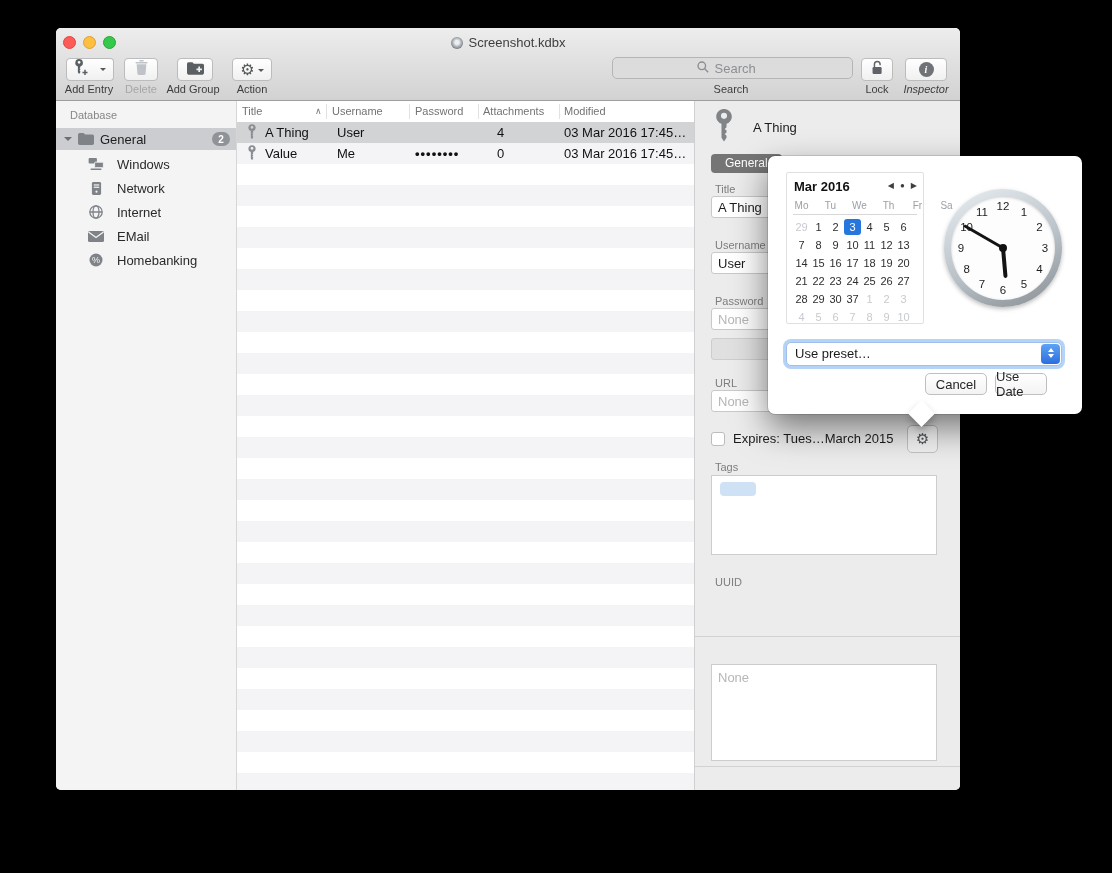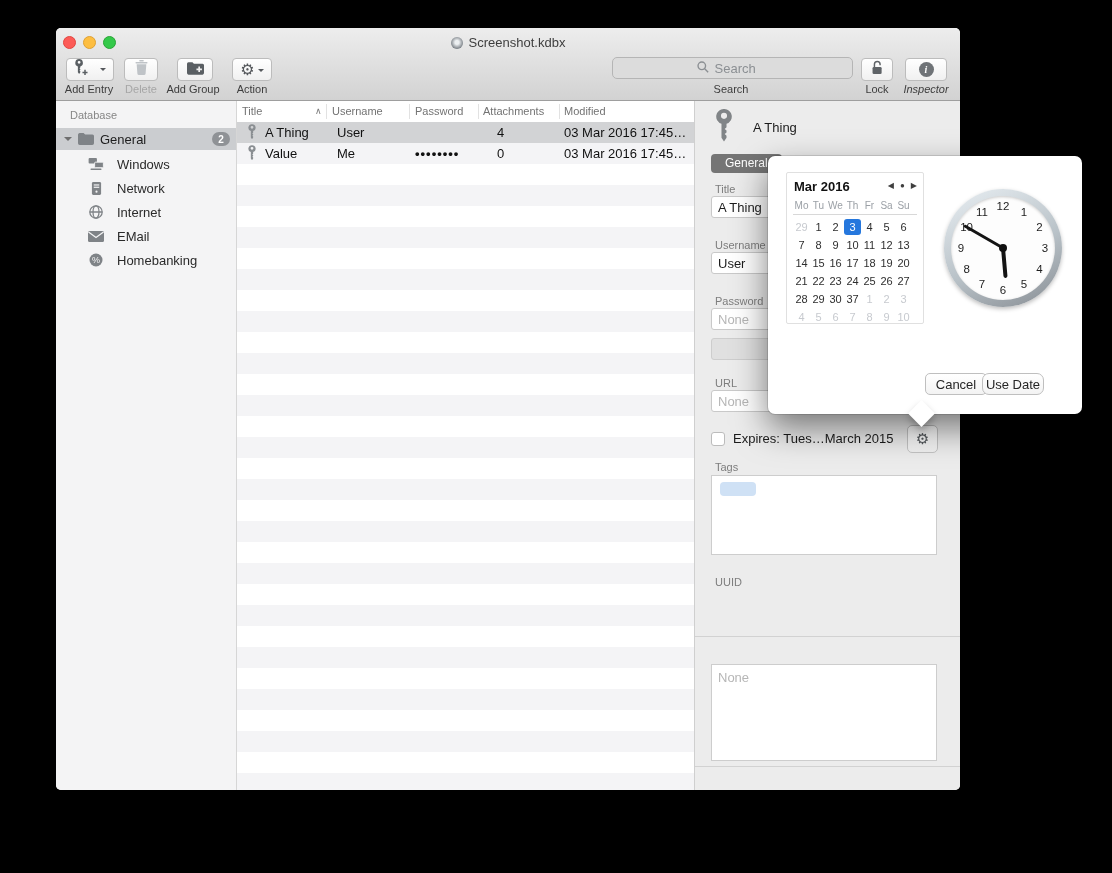--- a/index.html
+++ b/index.html
@@ -104,7 +104,7 @@
   .cal-month{position:absolute;left:7px;top:6px;font-size:13px;font-weight:bold;color:#111;}
   .cal-nav{position:absolute;right:6px;top:9px;display:flex;gap:6px;align-items:center;}
   .cal-nav span{font-size:8px;color:#3f3f3f;cursor:default;line-height:8px;}
-  .cal-days{position:absolute;left:6px;top:27px;display:flex;}
+  .cal-days{position:absolute;left:6px;top:27px;display:flex;gap:12px;}
   .cal-days span{width:17px;text-align:center;font-size:10px;color:#9ba0a6;}
   .cal-rule{position:absolute;left:6px;right:6px;top:41px;height:1px;background:#d8d8d8;}
   .cal-grid{position:absolute;left:6px;top:46px;}

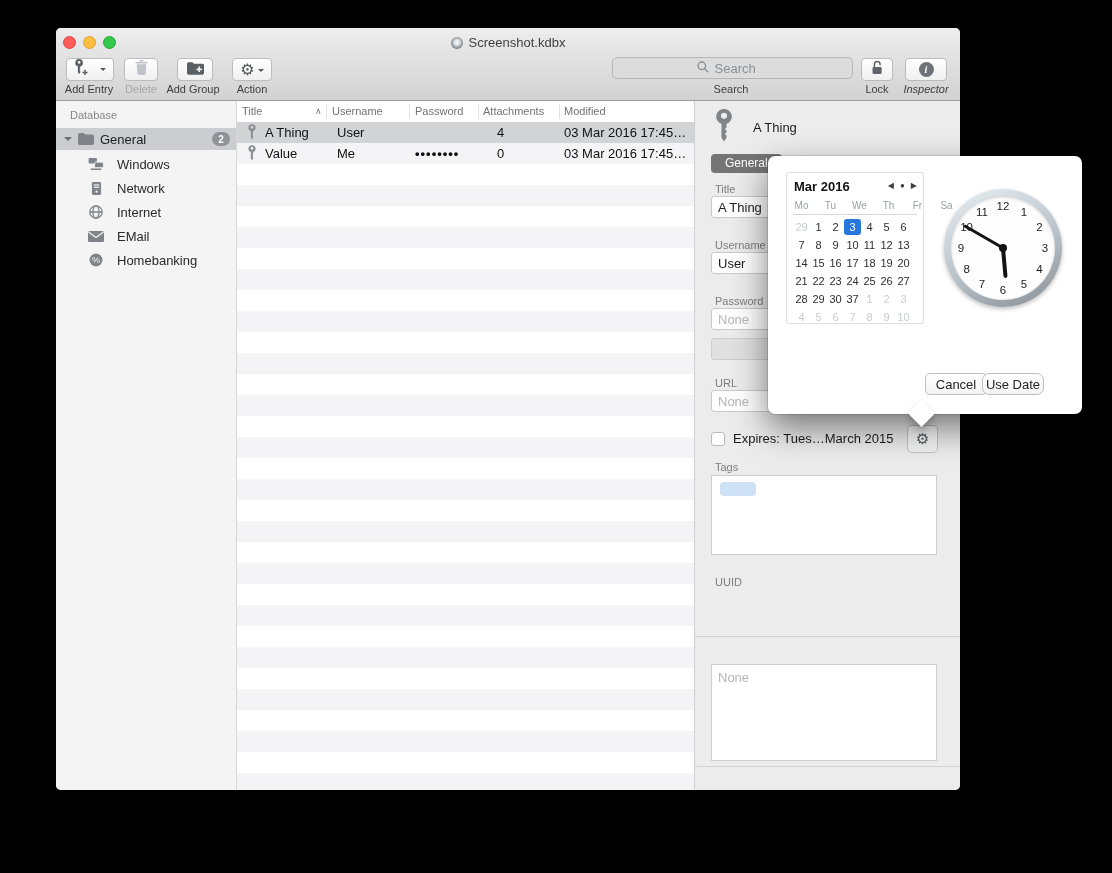--- a/index.html
+++ b/index.html
@@ -470,6 +470,13 @@
         <div class="clock-dot"></div>
       </div>
 
+    <div class="preset">
+      <span>Use preset…</span>
+      <span class="stepper">
+        <span class="tri-up"></span>
+          <span class="tri-dn"></span>
+      </span>
+    </div>
 
     <div class="pop-btn" style="left:157px;width:62px;">Cancel</div>
     <div class="pop-btn" style="left:214px;width:62px;border-radius:7px;">Use Date</div>

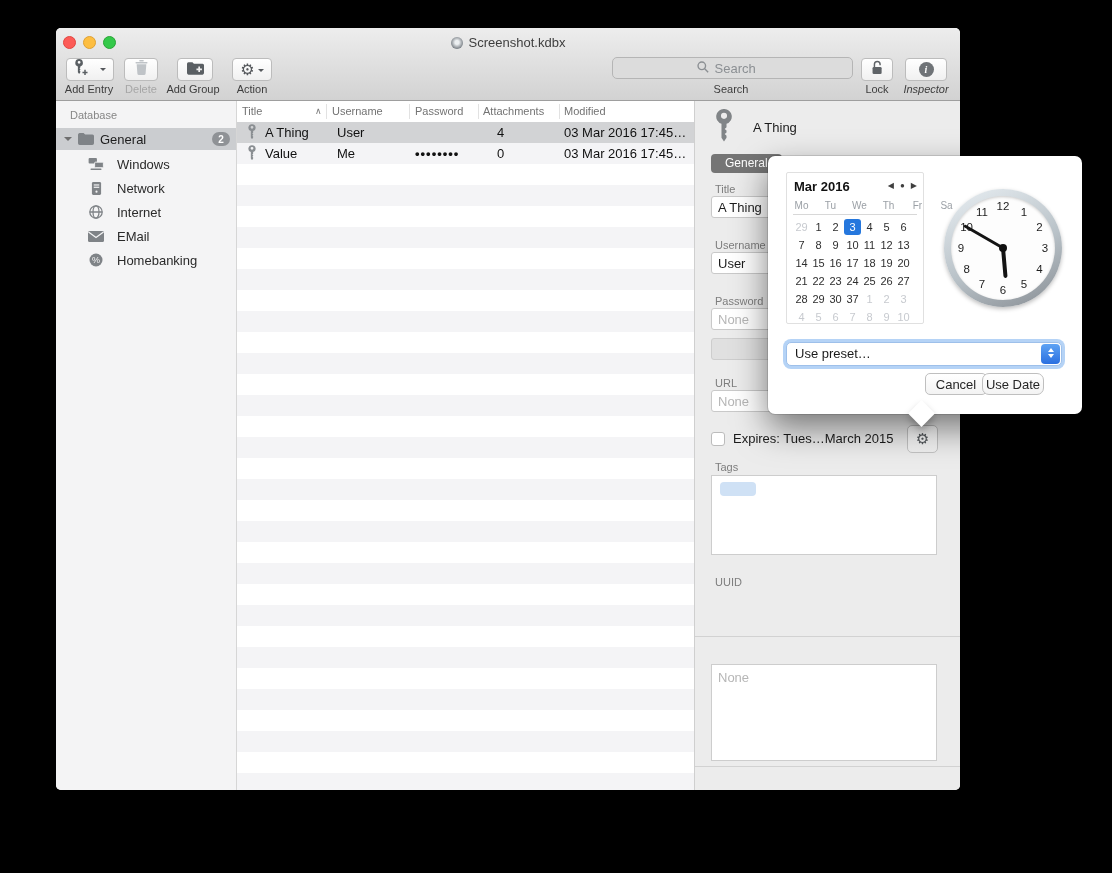--- a/index.html
+++ b/index.html
@@ -479,7 +479,7 @@
     </div>
 
     <div class="pop-btn" style="left:157px;width:62px;">Cancel</div>
-    <div class="pop-btn" style="left:214px;width:62px;border-radius:7px;">Use Date</div>
+    <div class="pop-btn" style="left:227px;width:52px;">Use Date</div>
   </div>
 </div>
 

